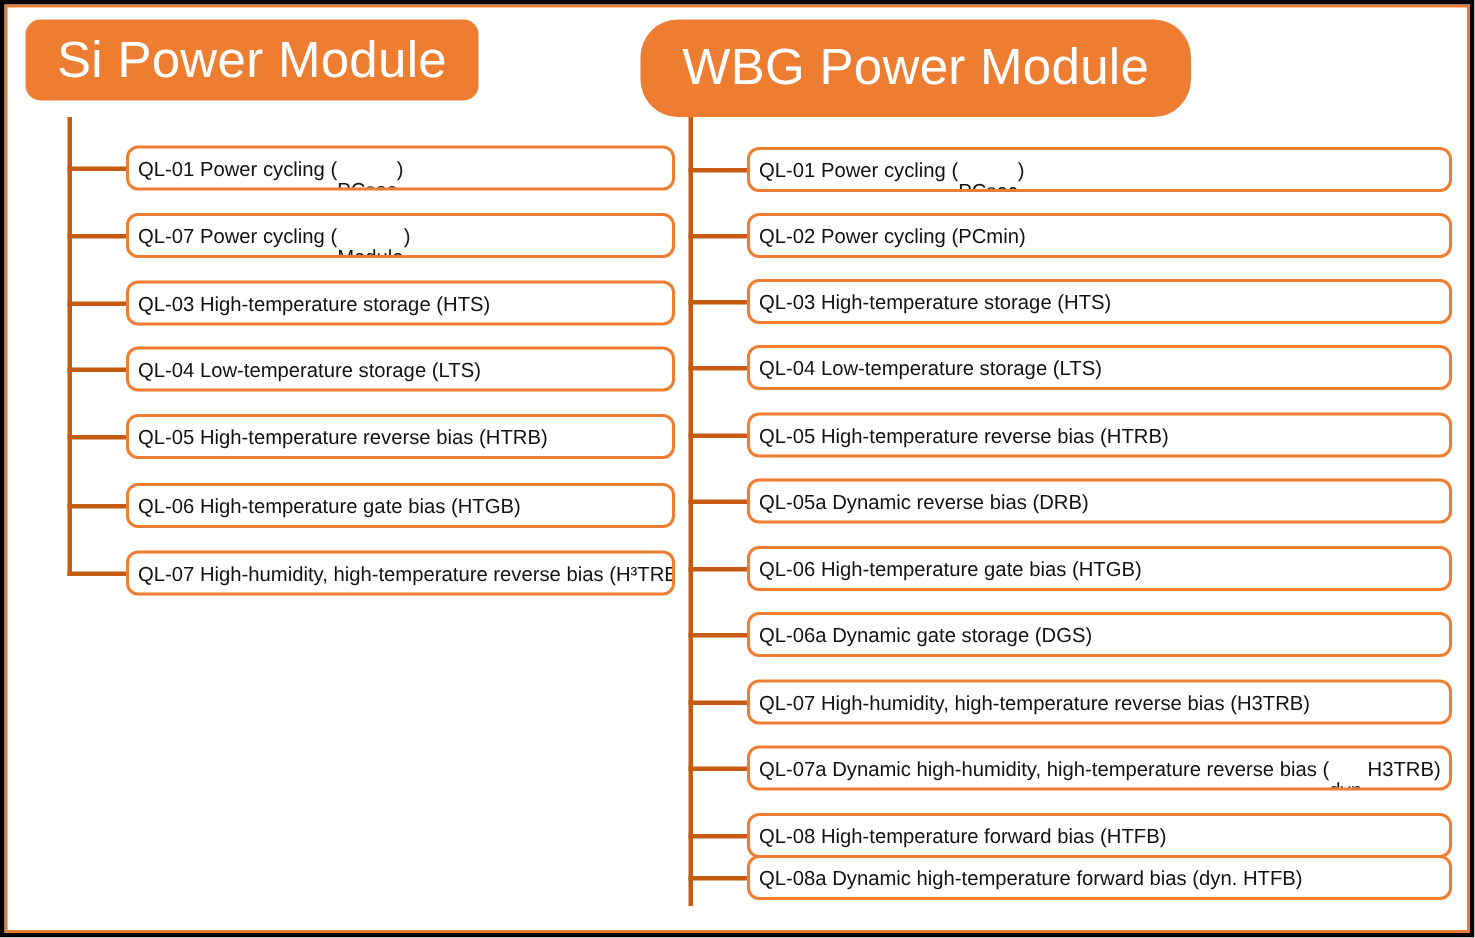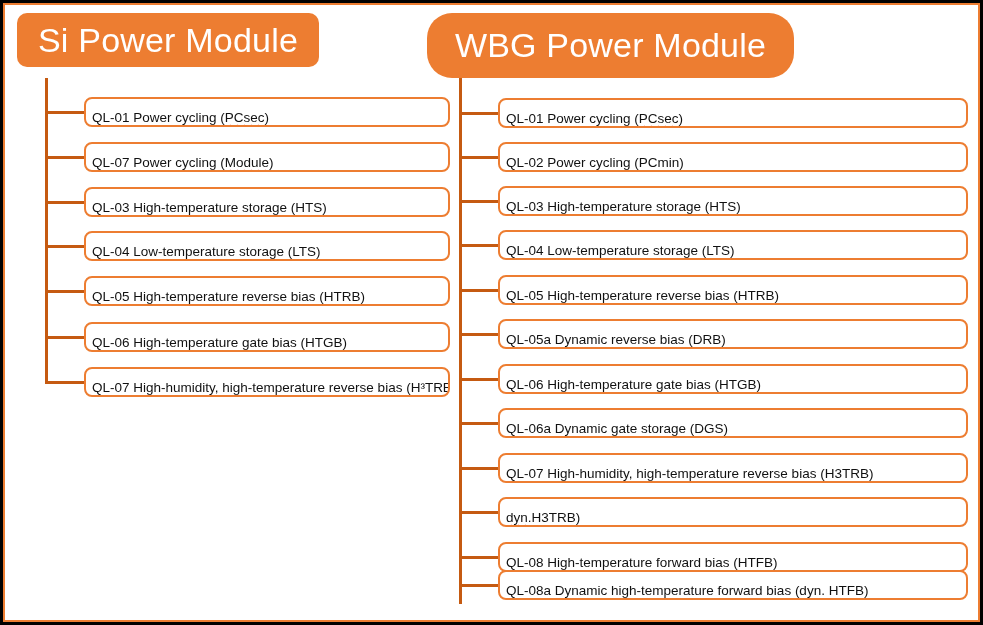--- a/index.html
+++ b/index.html
@@ -59,7 +59,7 @@
     border: 2px solid var(--orange);
     border-radius: 8px;
     display: flex;
-    align-items: flex-end;
+    align-items: center;
     padding-left: 6px;
     font-size: 13.5px;
     color: var(--text);

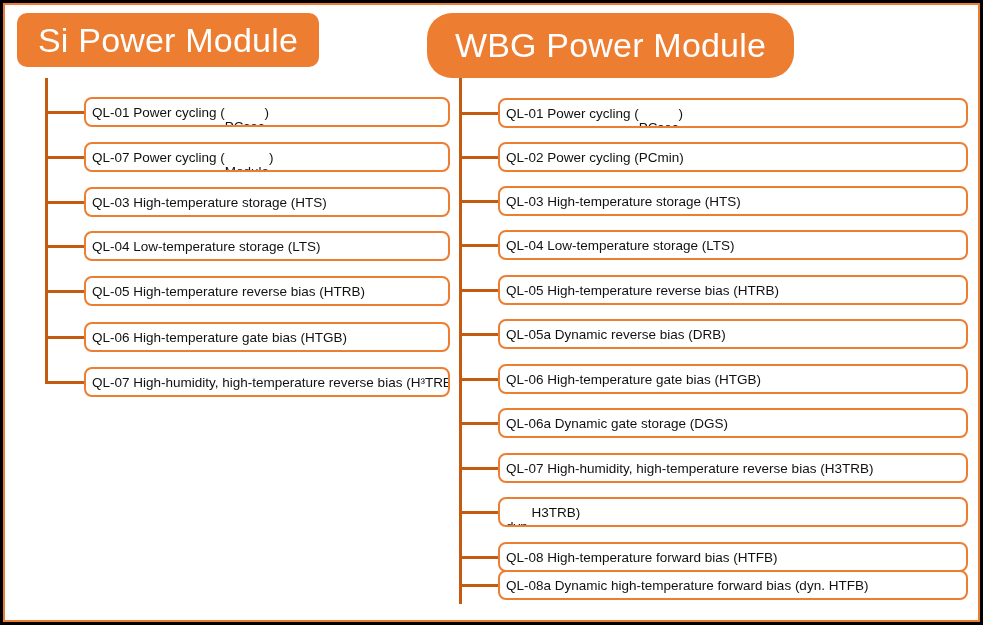--- a/index.html
+++ b/index.html
@@ -227,6 +227,7 @@
     <div class="row wbg-row" style="top:495px">
       <div class="branch"></div>
       <div class="node">
+          <span>QL-07a Dynamic high-humidity, high-temperature reverse bias (</span>
           <span class="misspell">dyn.</span>
           <span> H3TRB)</span>
         </div>

